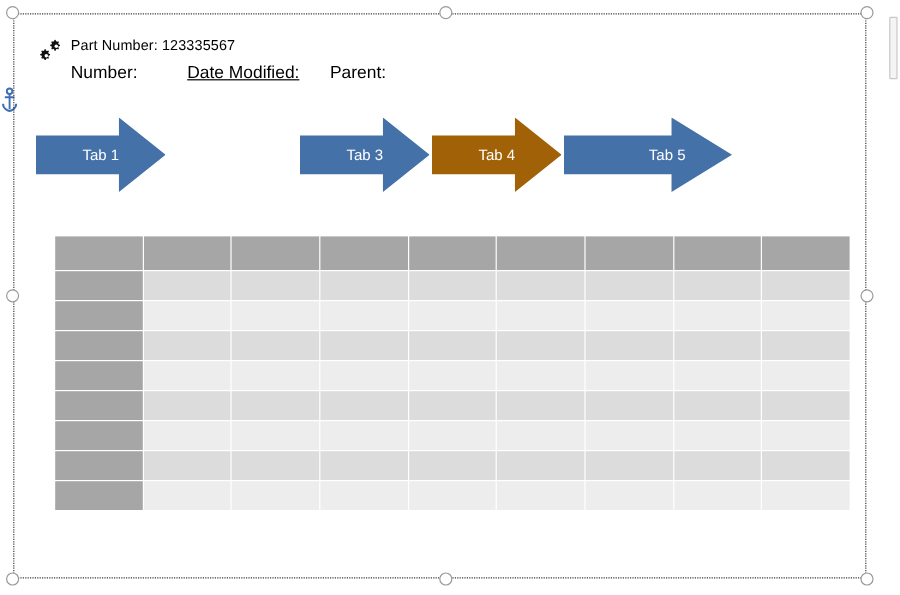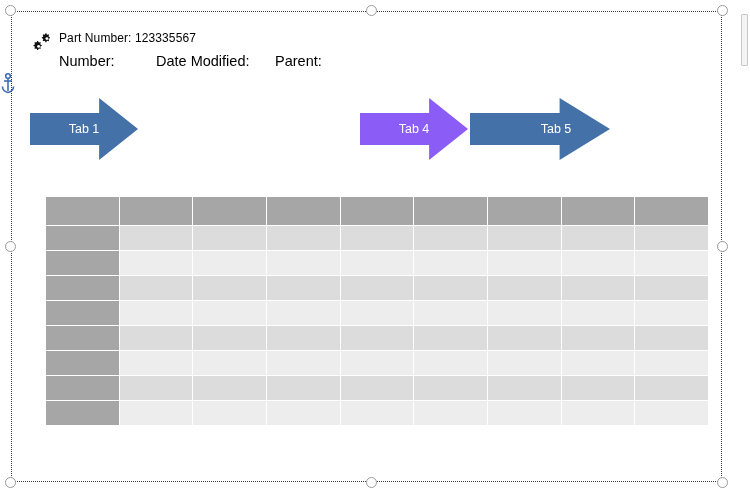--- a/index.html
+++ b/index.html
@@ -89,7 +89,7 @@
     white-space: nowrap;
   }
   .meta-line2 .f-owner { position: absolute; left: 0px; top: 0px; }
-  .meta-line2 .f-date  { position: absolute; left: 97px; top: 0px; }
+  .meta-line2 .f-date  { position: absolute; left: 97px; top: 0px; text-decoration: underline; }
   .meta-line2 .f-parent{ position: absolute; left: 216px; top: 0px; }
 
   

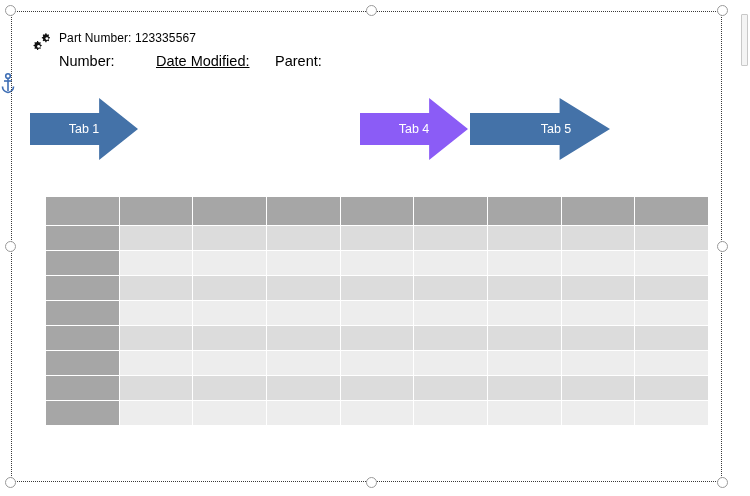--- a/index.html
+++ b/index.html
@@ -183,6 +183,9 @@
     <div class="tab-arrow" style="left: 0px; width: 108px; background: rgb(68, 114, 168);">
       <span class="tab-label" style="color: rgb(255, 255, 255);">Tab 1</span>
     </div>
+    <div class="tab-arrow" style="left: 220px; width: 108px; background: rgb(68, 114, 168);">
+      <span class="tab-label" style="color: rgb(255, 255, 255);">Tab 3</span>
+    </div>
     <div class="tab-arrow" style="left: 330px; width: 108px; background: #8b5cf6;">
       <span class="tab-label" style="color: rgb(255, 255, 255);">Tab 4</span>
     </div>

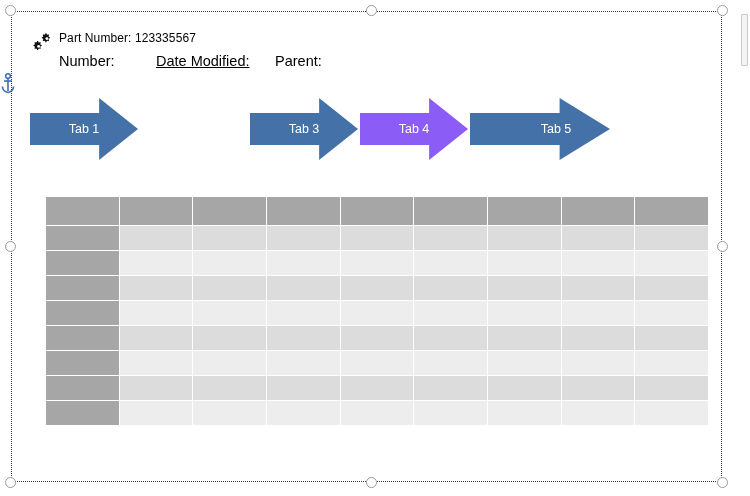--- a/index.html
+++ b/index.html
@@ -186,7 +186,7 @@
     <div class="tab-arrow" style="left: 220px; width: 108px; background: rgb(68, 114, 168);">
       <span class="tab-label" style="color: rgb(255, 255, 255);">Tab 3</span>
     </div>
-    <div class="tab-arrow" style="left: 330px; width: 108px; background: #8b5cf6;">
+    <div class="tab-arrow" style="left: 330px; width: 108px; background: #a16207;">
       <span class="tab-label" style="color: rgb(255, 255, 255);">Tab 4</span>
     </div>
     <div class="tab-arrow" style="left: 440px; width: 108px; background: rgb(68, 114, 168); padding-left: 32px;">

